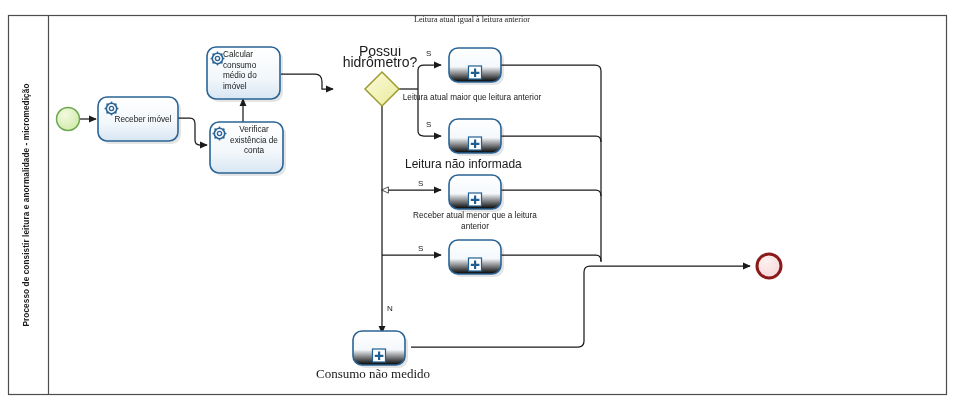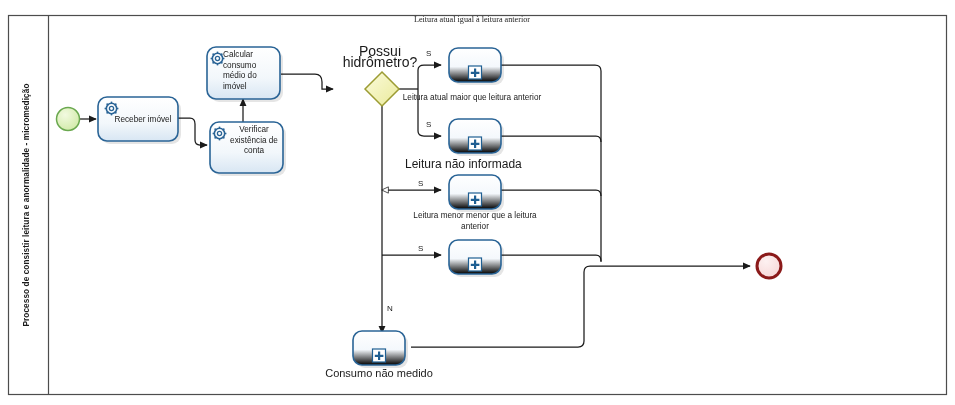--- a/index.html
+++ b/index.html
@@ -287,7 +287,7 @@
     <g>
       <foreignObject x="400" y="210" width="150" height="28">
         <div xmlns="http://www.w3.org/1999/xhtml" style="font-family:'Liberation Sans',sans-serif;font-size:8.2px;color:#1a1a1a;
-                    line-height:11px;text-align:center;">Leitura menor menor que a leitura anterior</div>
+                    line-height:11px;text-align:center;">Receber atual menor que a leitura anterior</div>
       </foreignObject>
       <rect class="shadow" x="452" y="243" width="52" height="34" rx="9" ry="9"></rect>
       <rect class="subproc-rect" x="449" y="240" width="52" height="34" fill="url(#taskGrad)"></rect>

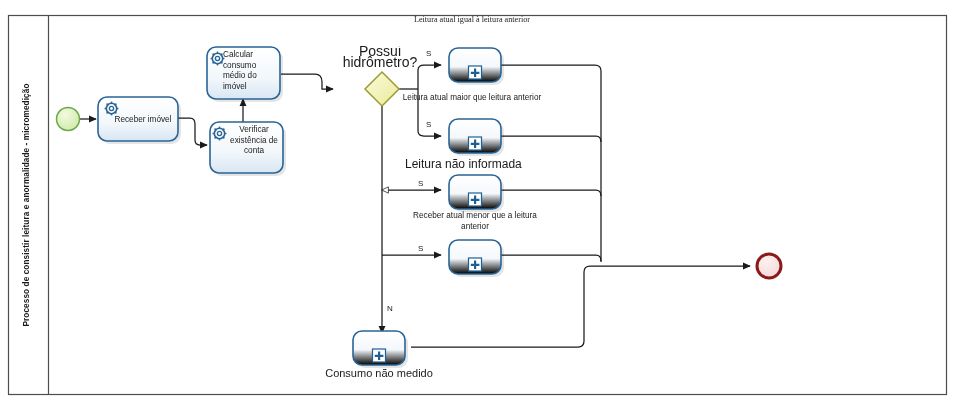--- a/index.html
+++ b/index.html
@@ -307,8 +307,8 @@
         <path class="plus-glyph" d="M 378 351.5 h 2.2 v 3.2 h 3.2 v 2.2 h -3.2 v 3.2 h -2.2 v -3.2 h -3.2 v -2.2 h 3.2 z"></path>
       </g>
       <foreignObject x="316" y="368" width="126" height="16">
-        <div xmlns="http://www.w3.org/1999/xhtml" style="font-family:Liberation Sans, sans-serif;font-size:11px;color:#1a1a1a;
-                    line-height:11px;text-align:center;">Consumo não medido</div>
+        <div xmlns="http://www.w3.org/1999/xhtml" style="font-family:Liberation Serif, serif;font-size:13px;color:#1a1a1a;
+                    line-height:11px;text-align:left;">Consumo não medido</div>
       </foreignObject>
     </g>
 

